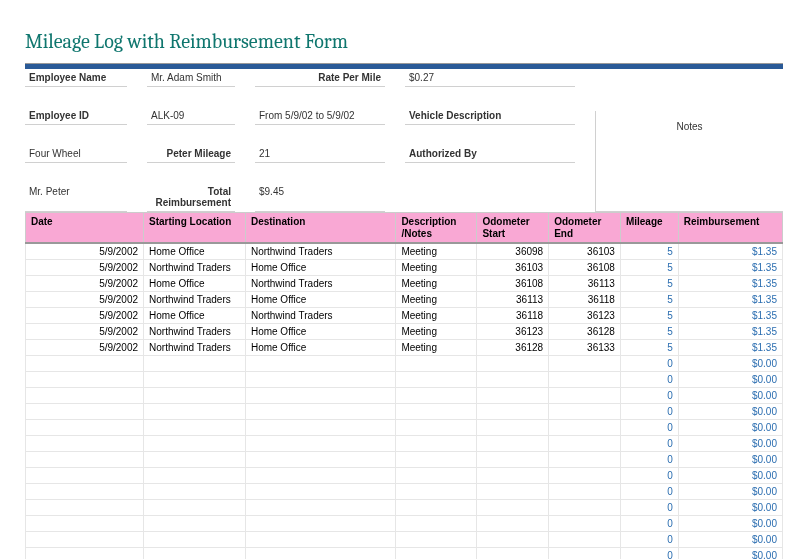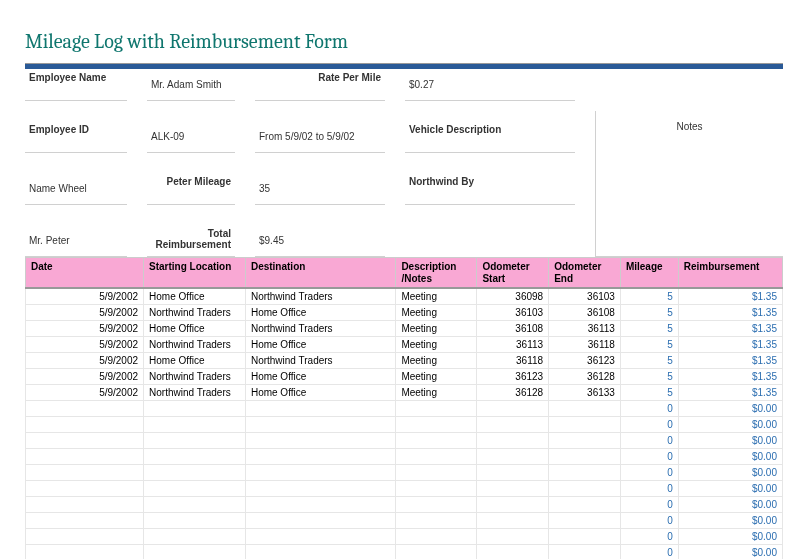--- a/index.html
+++ b/index.html
@@ -31,7 +31,7 @@
     gap: 20px;
   }
   .info-area .lab { font-weight: 700; padding: 3px 4px; border-right: none; }
-  .info-area .val { padding: 10px 4px; }
+  .info-area .val { padding: 3px 4px; }
   .info-area .lab2 { font-weight: 700; padding: 3px 4px; text-align: right; }
   .info-area > div { border-bottom: 1px solid #d0d0d0; }
   .notes-cell {

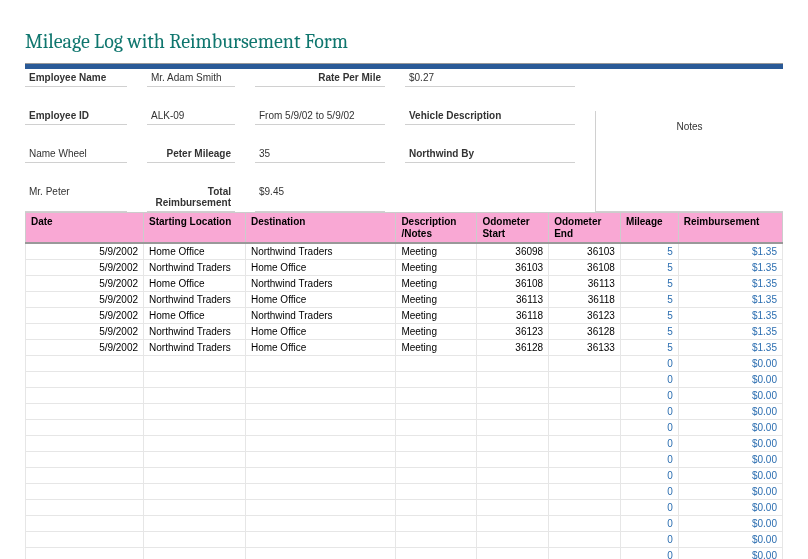--- a/index.html
+++ b/index.html
@@ -99,7 +99,7 @@
   <div class="val">From 5/9/02 to 5/9/02</div>
 
   <div class="lab">Vehicle Description</div>
-  <div class="val">Name Wheel</div>
+  <div class="val">Four Wheel</div>
   <div class="lab2">Peter Mileage</div>
   <div class="val">35</div>
 

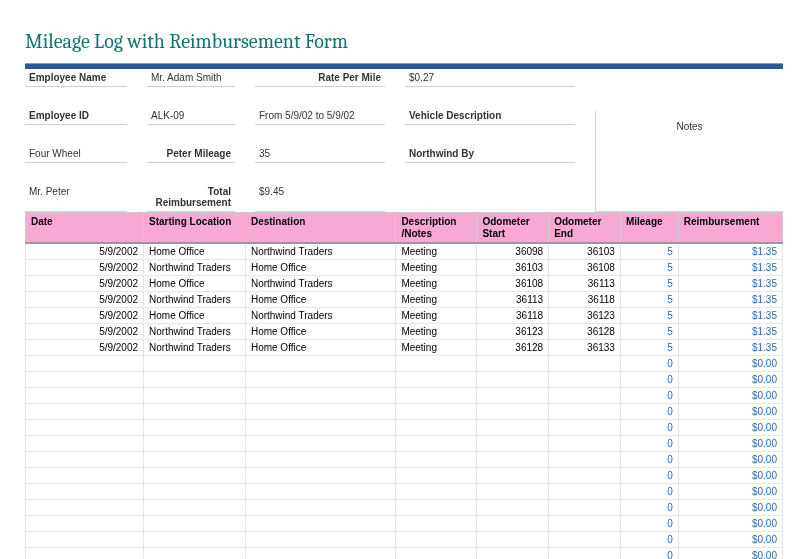--- a/index.html
+++ b/index.html
@@ -101,7 +101,7 @@
   <div class="lab">Vehicle Description</div>
   <div class="val">Four Wheel</div>
   <div class="lab2">Peter Mileage</div>
-  <div class="val">35</div>
+  <div class="val">21</div>
 
   <div class="lab">Northwind By</div>
   <div class="val">Mr. Peter</div>

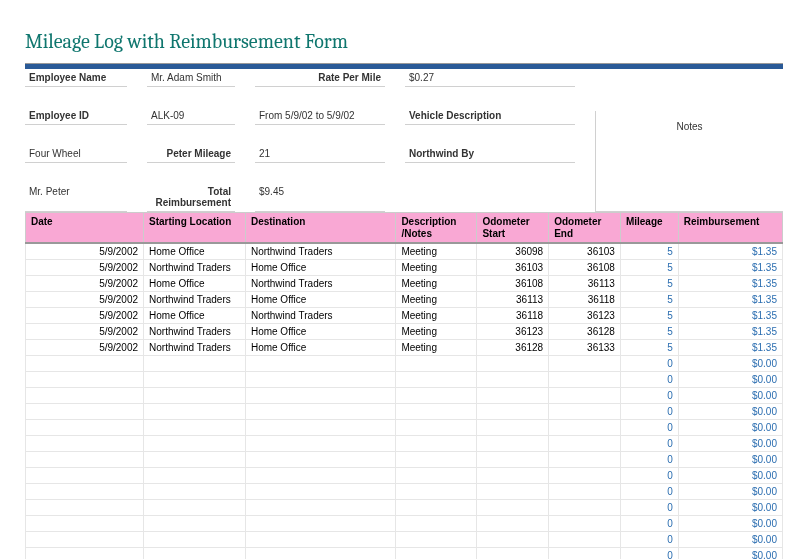--- a/index.html
+++ b/index.html
@@ -103,7 +103,7 @@
   <div class="lab2">Peter Mileage</div>
   <div class="val">21</div>
 
-  <div class="lab">Northwind By</div>
+  <div class="lab">Authorized By</div>
   <div class="val">Mr. Peter</div>
   <div class="lab2">Total Reimbursement</div>
   <div class="val">$9.45</div>

